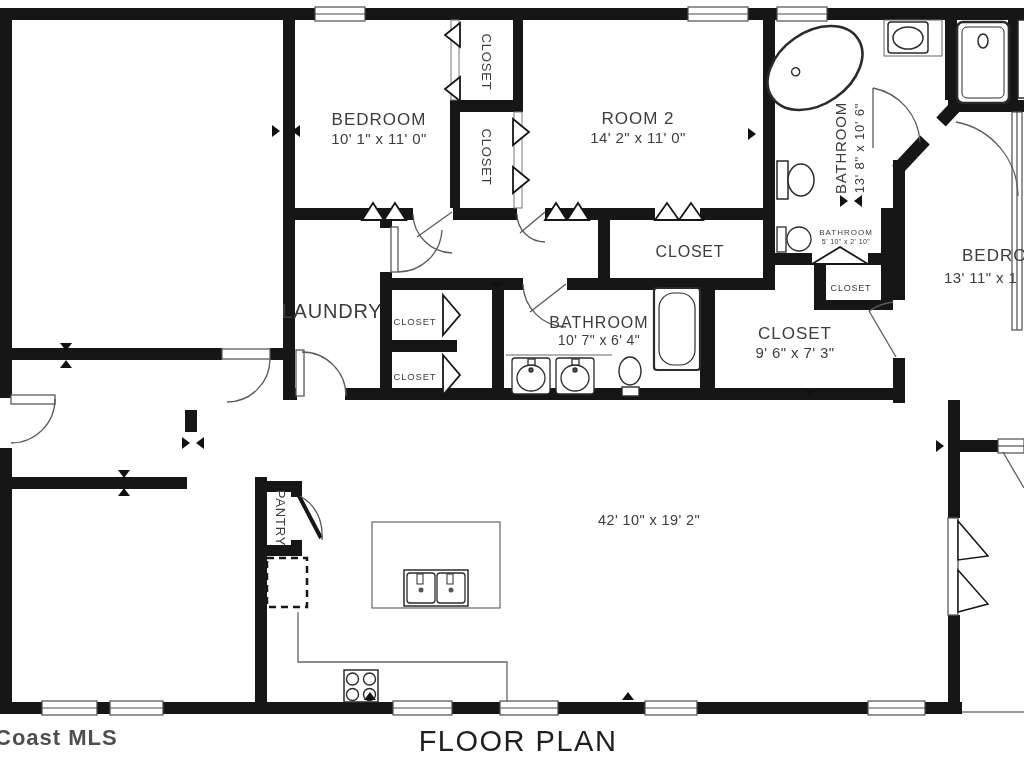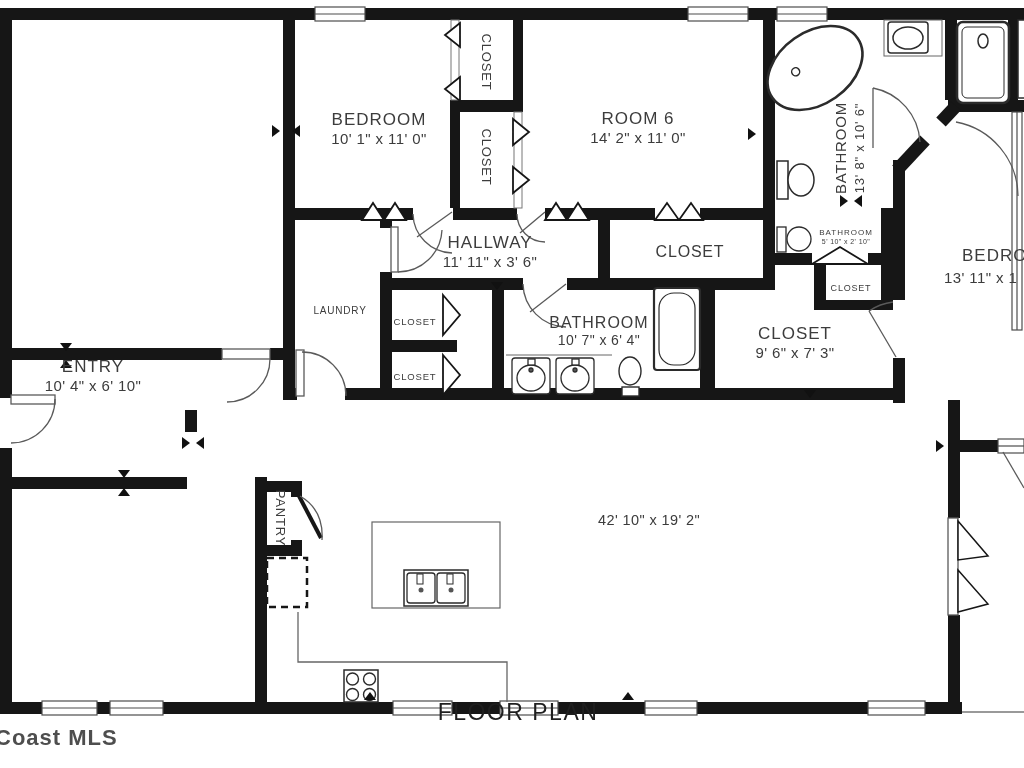--- a/index.html
+++ b/index.html
@@ -300,7 +300,7 @@
 <div class="label vcw" style="left:486px;top:157px;font-size:13px">CLOSET</div>
 
 <div class="label" style="left:638px;top:128px;font-size:17px">
-  <div class="rname">ROOM 6</div>
+  <div class="rname">ROOM 2</div>
   <div class="rdims" style="font-size:15px">14' 2" x 11' 0"</div>
 </div>
 

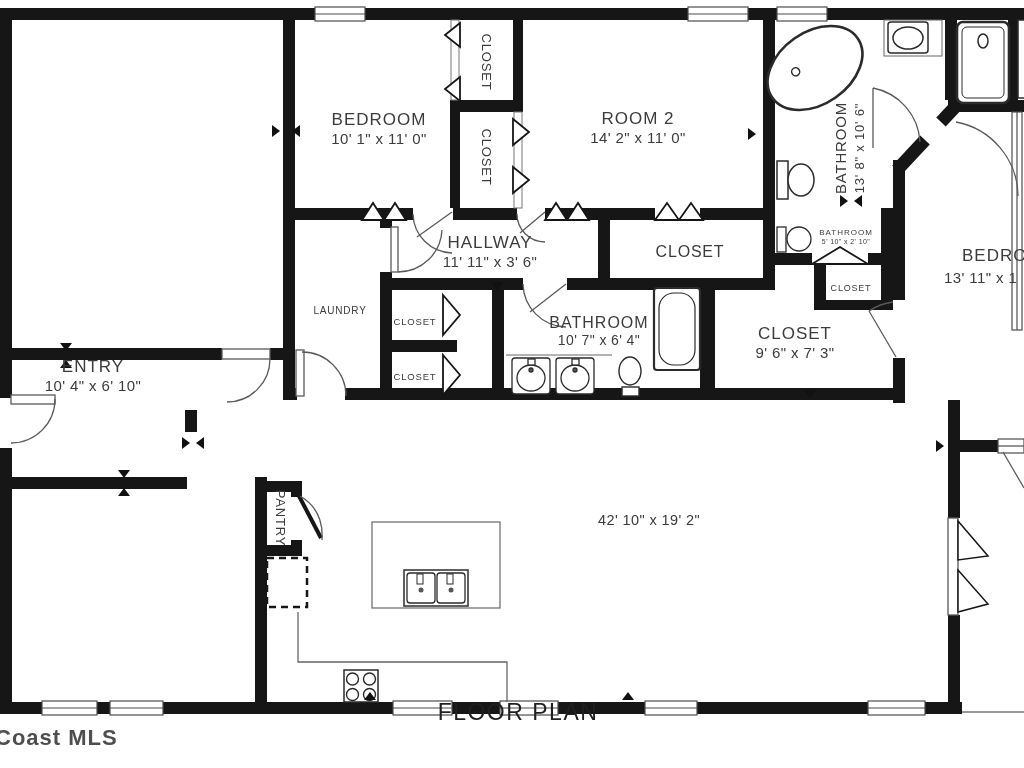--- a/index.html
+++ b/index.html
@@ -307,10 +307,6 @@
 <div class="label vccw" style="left:841px;top:148px;font-size:15px">BATHROOM</div>
 <div class="label vccw" style="left:860px;top:148px;font-size:13px">13' 8" x 10' 6"</div>
 
-<div class="label" style="left:490px;top:252px;font-size:17px">
-  <div class="rname">HALLWAY</div>
-  <div class="rdims" style="font-size:15px">11' 11" x 3' 6"</div>
-</div>
 
 <div class="label" style="left:690px;top:252px;font-size:16px">CLOSET</div>
 

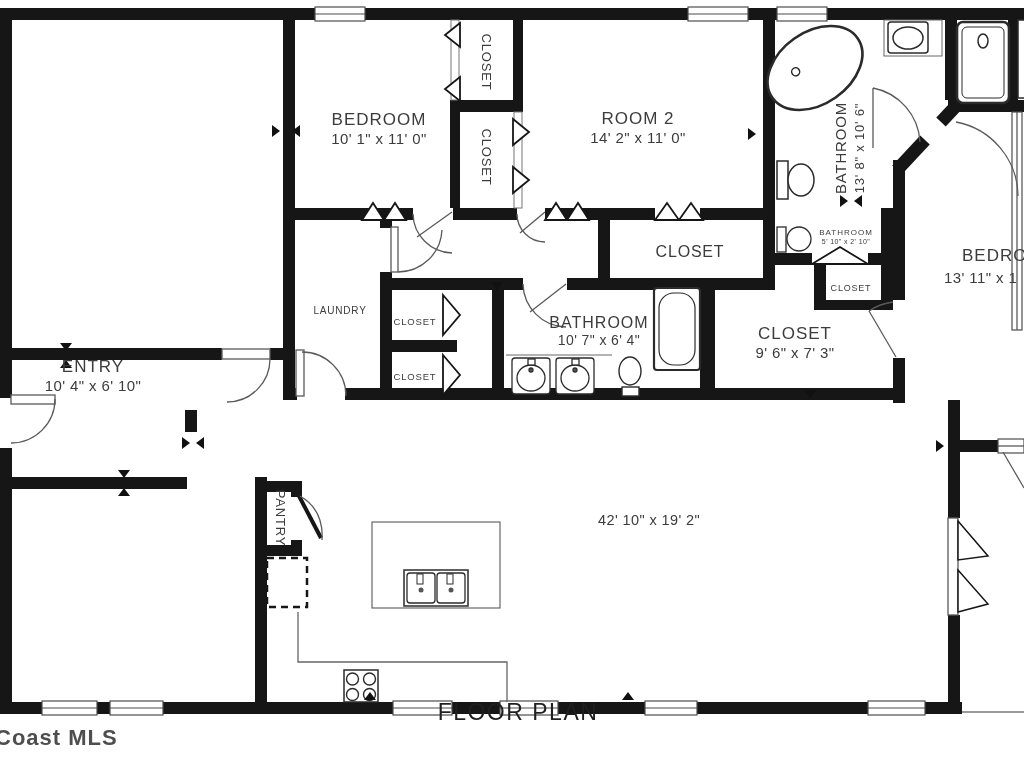--- a/index.html
+++ b/index.html
@@ -320,7 +320,7 @@
 <div class="label leftanchor" style="left:962px;top:256px;font-size:17px;letter-spacing:1px">BEDROOM</div>
 <div class="label leftanchor" style="left:944px;top:278px;font-size:15px;letter-spacing:0.4px">13' 11" x 1</div>
 
-<div class="label" style="left:340px;top:311px;font-size:10px">LAUNDRY</div>
+<div class="label" style="left:332px;top:311px;font-size:20px">LAUNDRY</div>
 
 <div class="label" style="left:415px;top:322px;font-size:9.5px">CLOSET</div>
 <div class="label" style="left:415px;top:377px;font-size:9.5px">CLOSET</div>

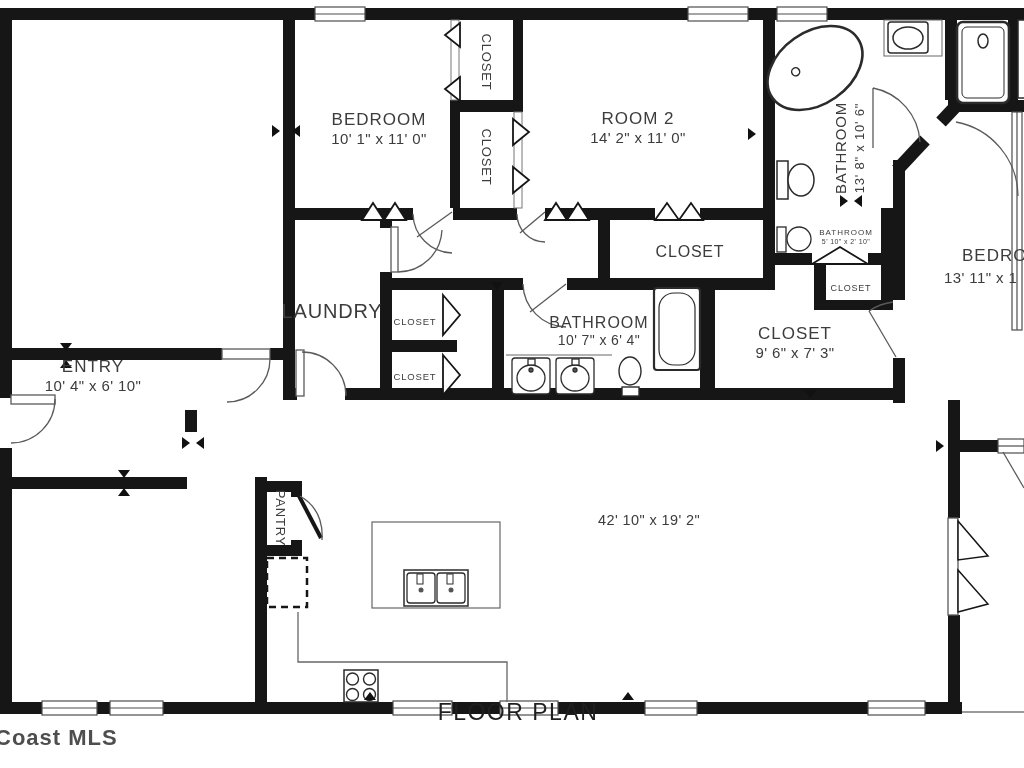--- a/index.html
+++ b/index.html
@@ -335,10 +335,6 @@
   <div class="rdims" style="font-size:15px">9' 6" x 7' 3"</div>
 </div>
 
-<div class="label" style="left:93px;top:376px;font-size:17px">
-  <div class="rname">ENTRY</div>
-  <div class="rdims" style="font-size:15px">10' 4" x 6' 10"</div>
-</div>
 
 <div class="label vcw" style="left:280px;top:518px;font-size:13px">PANTRY</div>
 

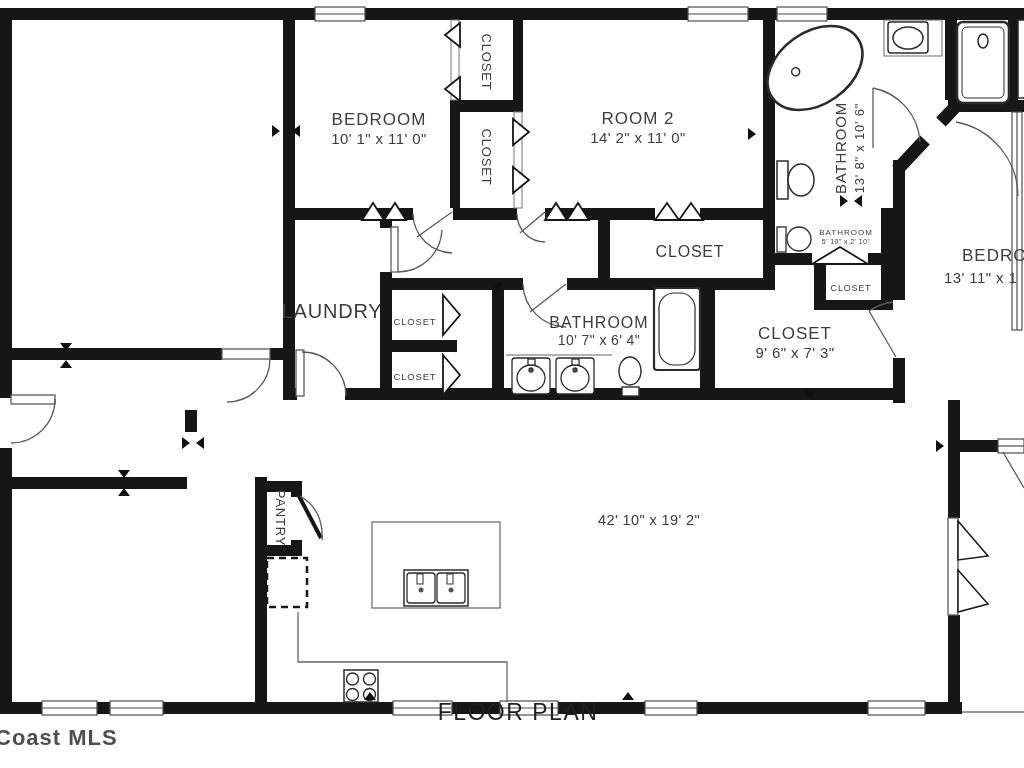--- a/index.html
+++ b/index.html
@@ -343,7 +343,7 @@
   <div class="rdims" style="font-size:14.5px">42' 10" x 19' 2"</div>
 </div>
 
-<div class="title" style="left:518px;top:712px;font-size:23px">FLOOR PLAN</div>
+<div class="title" style="left:518px;top:741px;font-size:29px">FLOOR PLAN</div>
 
 <div class="watermark" style="left:-5px;top:725px;font-size:22px">Coast MLS</div>
 

